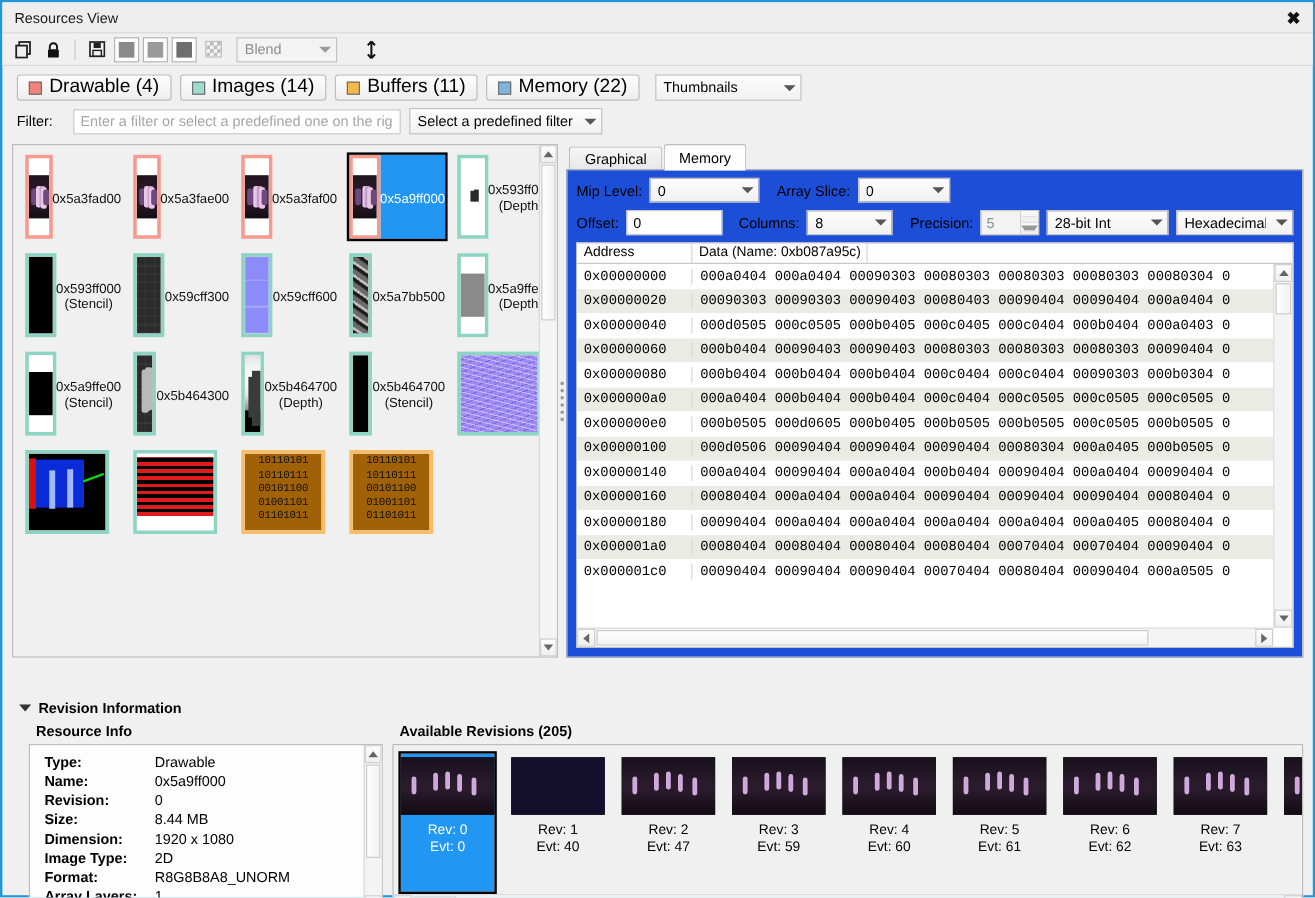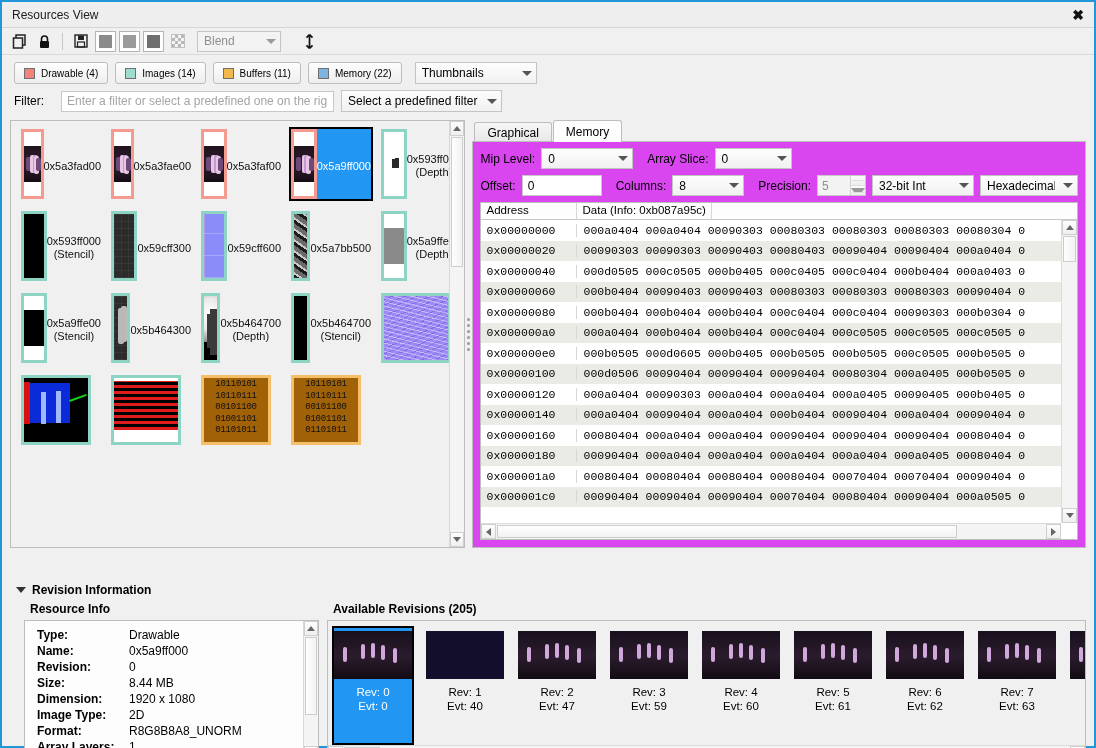--- a/index.html
+++ b/index.html
@@ -101,7 +101,7 @@
     background: linear-gradient(#fdfdfd, #eeeeee);
     display: inline-flex; align-items: center; gap: 6px;
     padding: 0 9px;
-    font-size: 10px; cursor: pointer;
+    font-size: 16px; cursor: pointer;
   }
   .sw { width: 11px; height: 11px; border: 1px solid #6f6f6f; display: inline-block; }
 

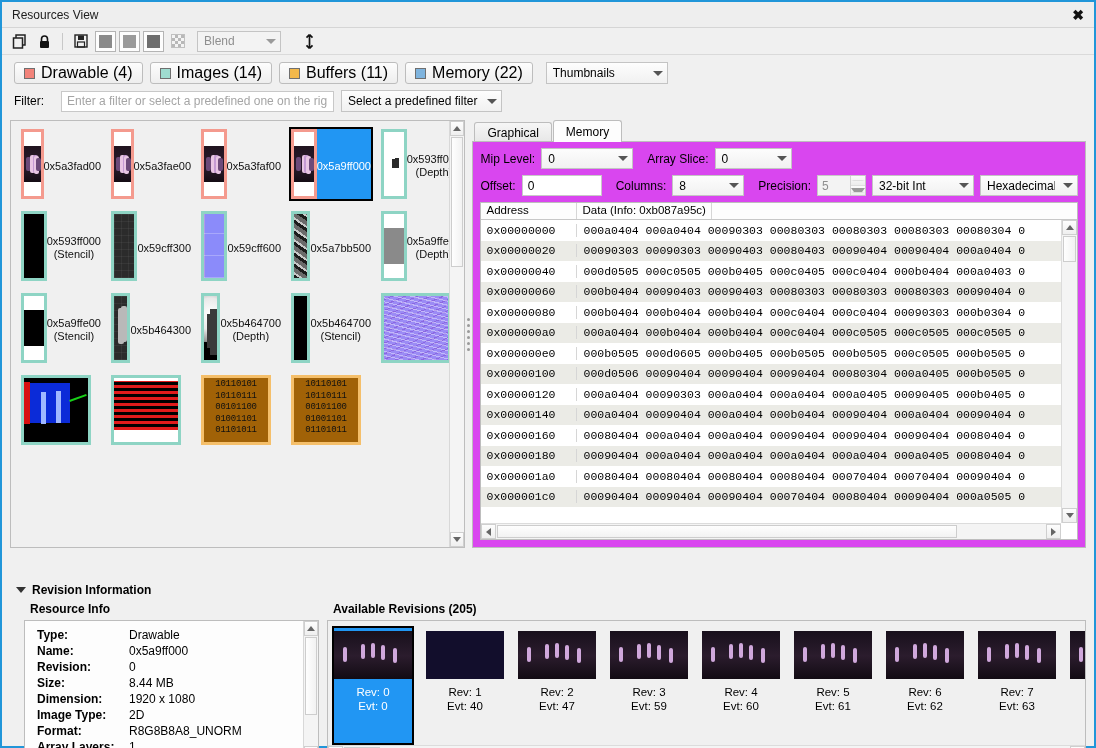--- a/index.html
+++ b/index.html
@@ -293,7 +293,7 @@
   .tabbody {
     flex: 1;
     border: 1px solid #bdbdbd;
-    background: #d946ef;
+    background: #1d4ed8;
     padding: 6px 7px 7px 7px;
     display: flex; flex-direction: column;
     margin-top: -1px;

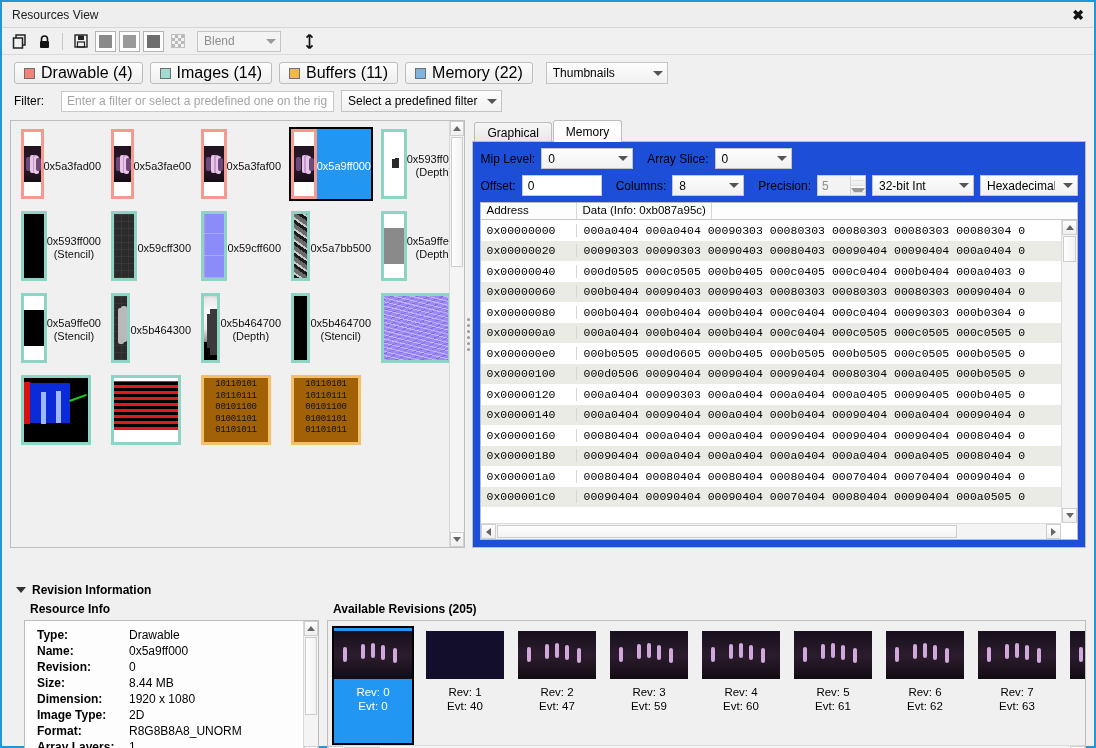--- a/index.html
+++ b/index.html
@@ -756,7 +756,7 @@
             </div>
           </div>
           <div class="combo dark" style="width:102px">
-            <span class="cval">32-bit Int</span>
+            <span class="cval">28-bit Int</span>
             <span class="arrow-dn"></span>
           </div>
           <div class="combo dark" style="width:98px">

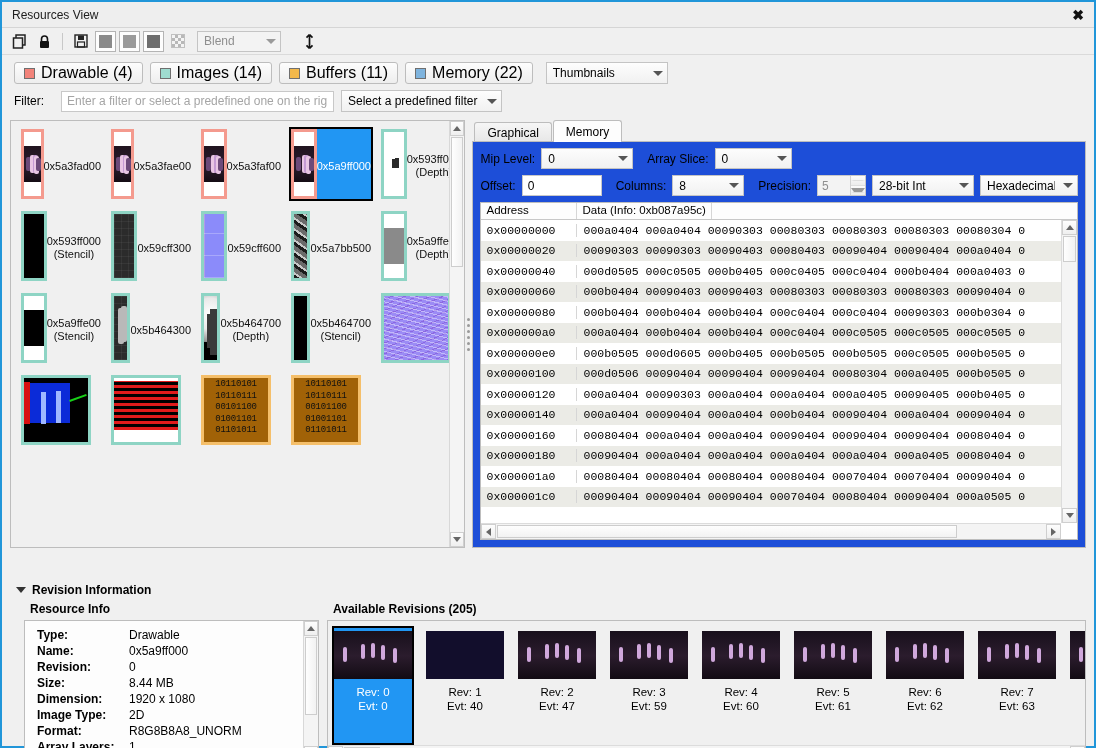--- a/index.html
+++ b/index.html
@@ -768,7 +768,7 @@
         <div class="memwrap">
           <div class="memhead">
             <div class="hcell addr">Address</div>
-            <div class="hcell">Data  (Info: 0xb087a95c)</div>
+            <div class="hcell">Data  (Name: 0xb087a95c)</div>
           </div>
           <div class="memrows" id="memrows">
               <div class="memrow">

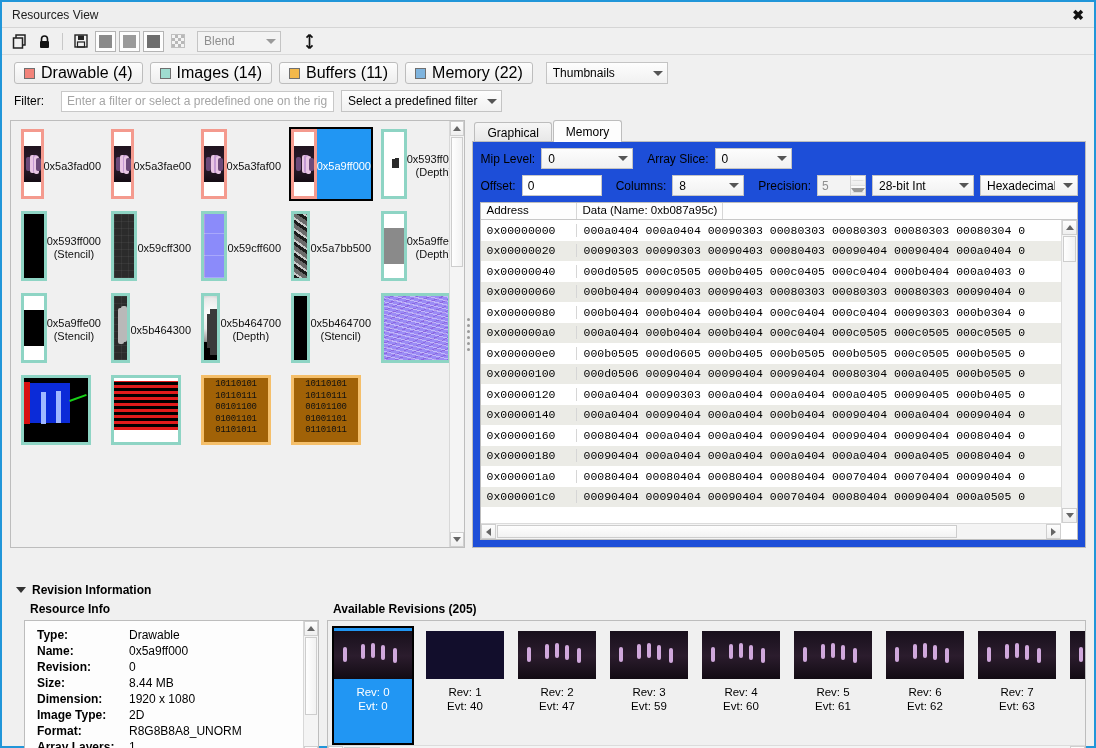--- a/index.html
+++ b/index.html
@@ -804,10 +804,6 @@
                 <div class="data">000d0506 00090404 00090404 00090404 00080304 000a0405 000b0505 0</div>
               </div>
               <div class="memrow">
-                <div class="addr">0x00000120</div>
-                <div class="data">000a0404 00090303 000a0404 000a0404 000a0405 00090405 000b0405 0</div>
-              </div>
-              <div class="memrow">
                 <div class="addr">0x00000140</div>
                 <div class="data">000a0404 00090404 000a0404 000b0404 00090404 000a0404 00090404 0</div>
               </div>

